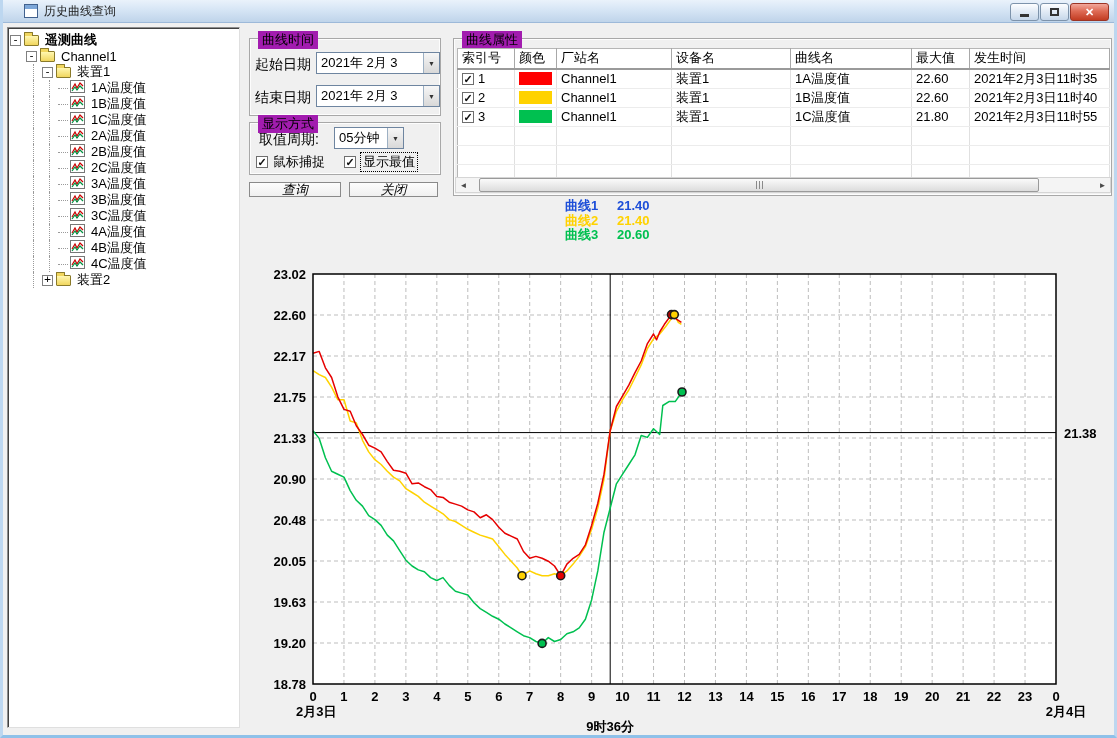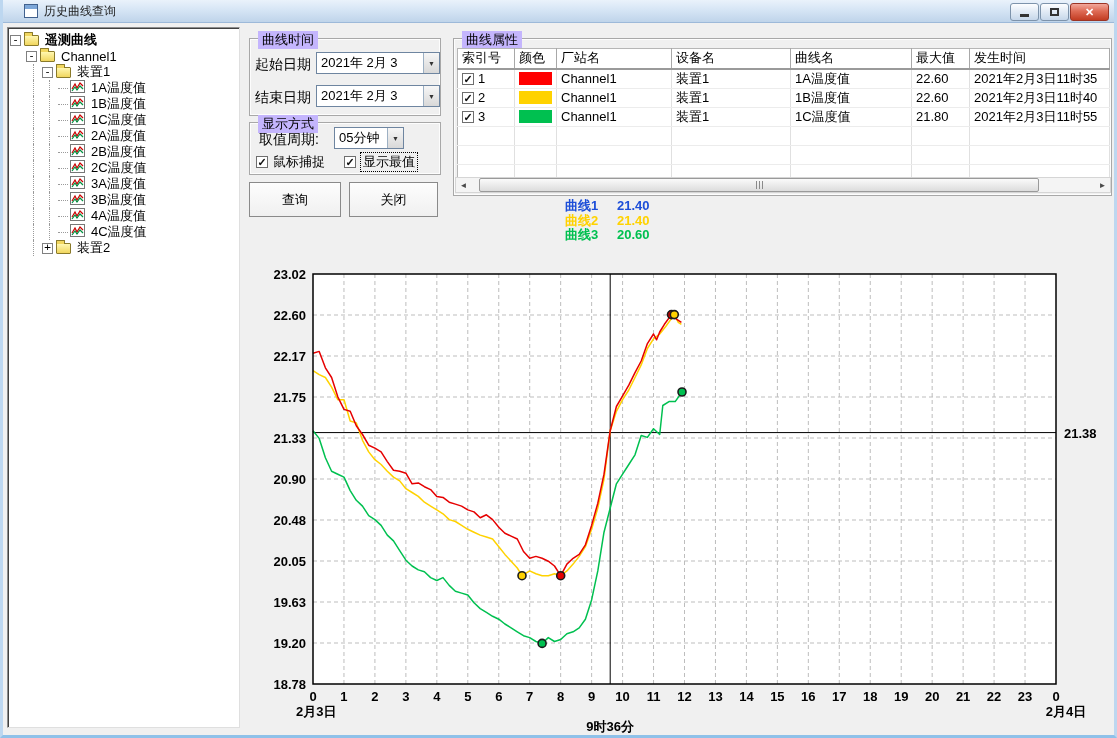--- a/index.html
+++ b/index.html
@@ -35,7 +35,7 @@
   .tree-label { padding:0 2px; color:#000; }
   
   .groupbox { position:absolute; border:1px solid #a8a8a8; box-shadow:1px 1px 0 #fdfdfd inset, -1px -1px 0 #fdfdfd inset; }
-  .groupbox > .gb-title { position:absolute; top:-8px; left:8px; background:#c4b5fd; padding:0 4px; font-size:13px; }
+  .groupbox > .gb-title { position:absolute; top:-8px; left:8px; background:#a21caf; padding:0 4px; font-size:13px; }
   .fieldlabel { position:absolute; font-size:14px; color:#000; }
   .combo { position:absolute; height:22px; background:#fff; border:1px solid #6e85a0; display:flex; align-items:center; }
   .combo .combo-text { flex:1; font-size:13px; padding:0 4px; white-space:nowrap; overflow:hidden; }

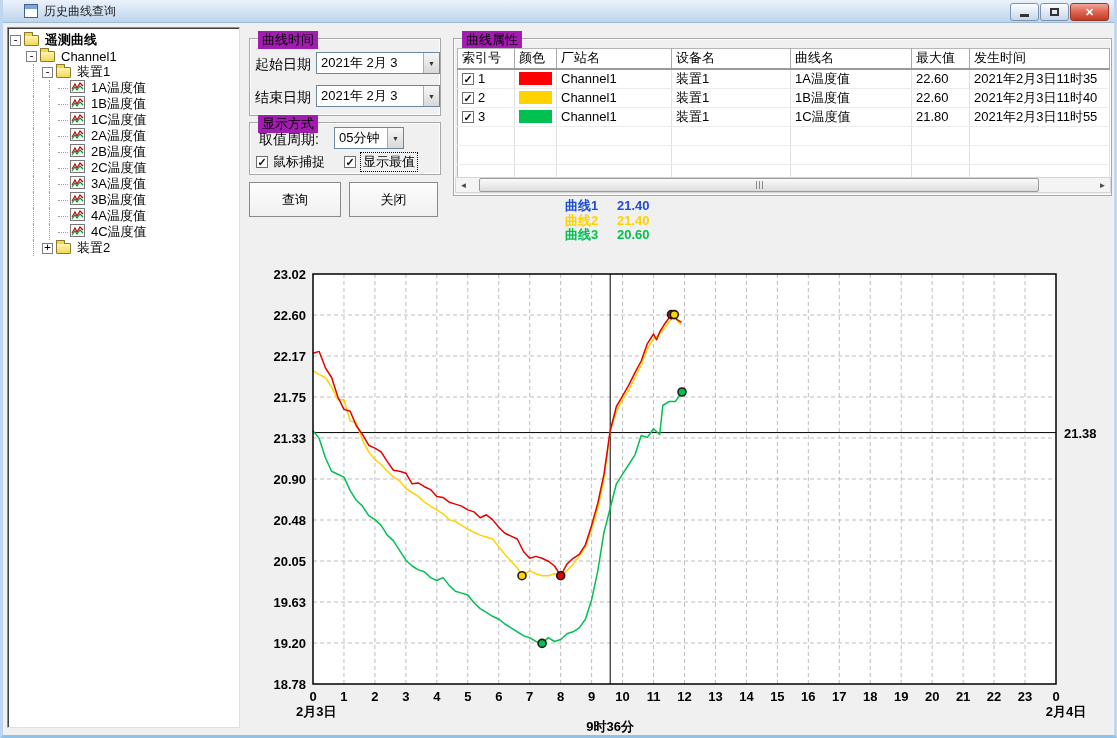--- a/index.html
+++ b/index.html
@@ -45,8 +45,8 @@
         font-size:11px; font-weight:bold; color:#111; line-height:10px; flex:none; }
   .cbrow { position:absolute; display:flex; align-items:center; gap:5px; font-size:13px; }
   .focus-dotted { outline:1px dotted #000; padding:0 2px; }
-  .pushbtn { position:absolute; height:35px; background:linear-gradient(#fdfdfd,#f0f0f0); border:1px solid #8a8a8a; font-size:13px;
-             display:flex; align-items:center; justify-content:center; }
+  .pushbtn { position:absolute; height:15px; background:linear-gradient(#fdfdfd,#f0f0f0); border:1px solid #8a8a8a; font-size:13px;
+             display:flex; align-items:center; justify-content:center;font-style:italic; }
   
   #prop-table { position:absolute; left:454px; top:48px; width:652px; background:#fff; border:1px solid #b6b6b6; border-collapse:collapse; table-layout:fixed; }
   #prop-table th { height:20px; font-size:13px; font-weight:normal; text-align:left; padding:0 4px; background:#fff;

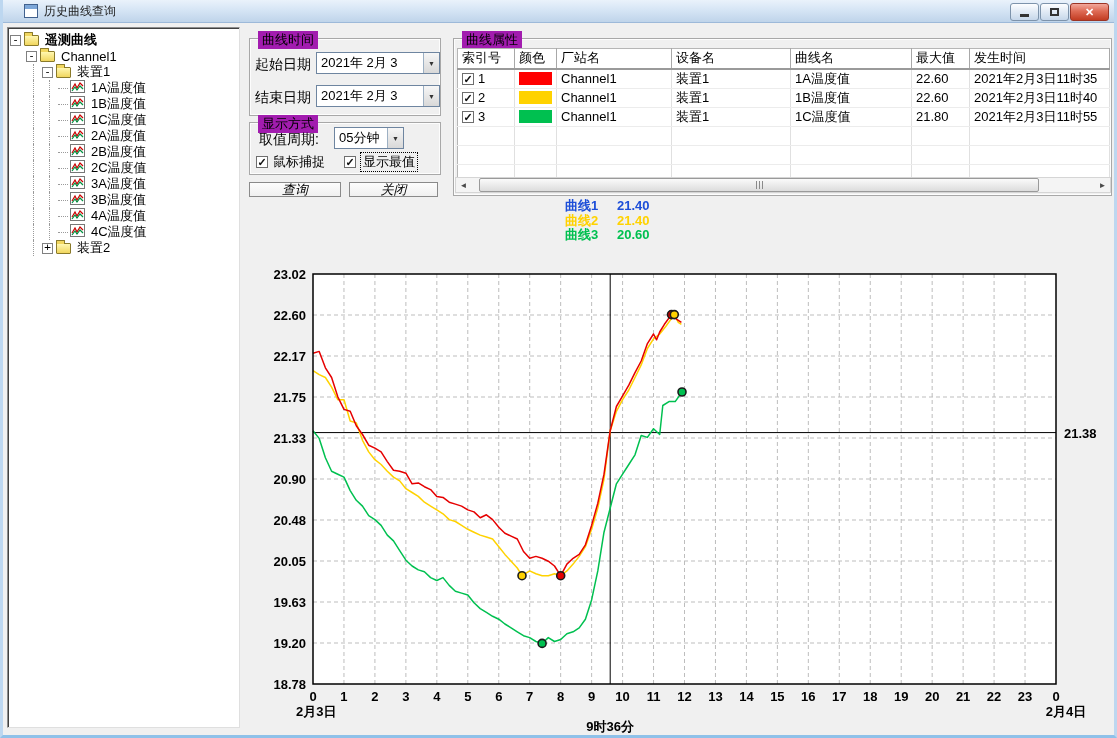--- a/index.html
+++ b/index.html
@@ -207,6 +207,18 @@
             <polyline points="2,11 5,7 7,10 10,6 13,9" fill="none" stroke="#009040" stroke-width="1.2"></polyline>
           </svg></span>
         <span class="tree-label">3B温度值</span>
+      </div>
+      <div class="tree-row">
+        <span class="indent"></span>
+        <span class="indent guide"></span>
+        <span class="indent guide"></span>
+        <span class="hstub"></span>
+        <span class="curve-icon"><svg width="15" height="13">
+            <rect x="0.5" y="0.5" width="14" height="12" fill="#fff" stroke="#777"></rect>
+            <polyline points="2,9 5,4 7,8 10,3 13,6" fill="none" stroke="#cc0000" stroke-width="1.2"></polyline>
+            <polyline points="2,11 5,7 7,10 10,6 13,9" fill="none" stroke="#009040" stroke-width="1.2"></polyline>
+          </svg></span>
+        <span class="tree-label">3C温度值</span>
       </div>
       <div class="tree-row">
         <span class="indent"></span>

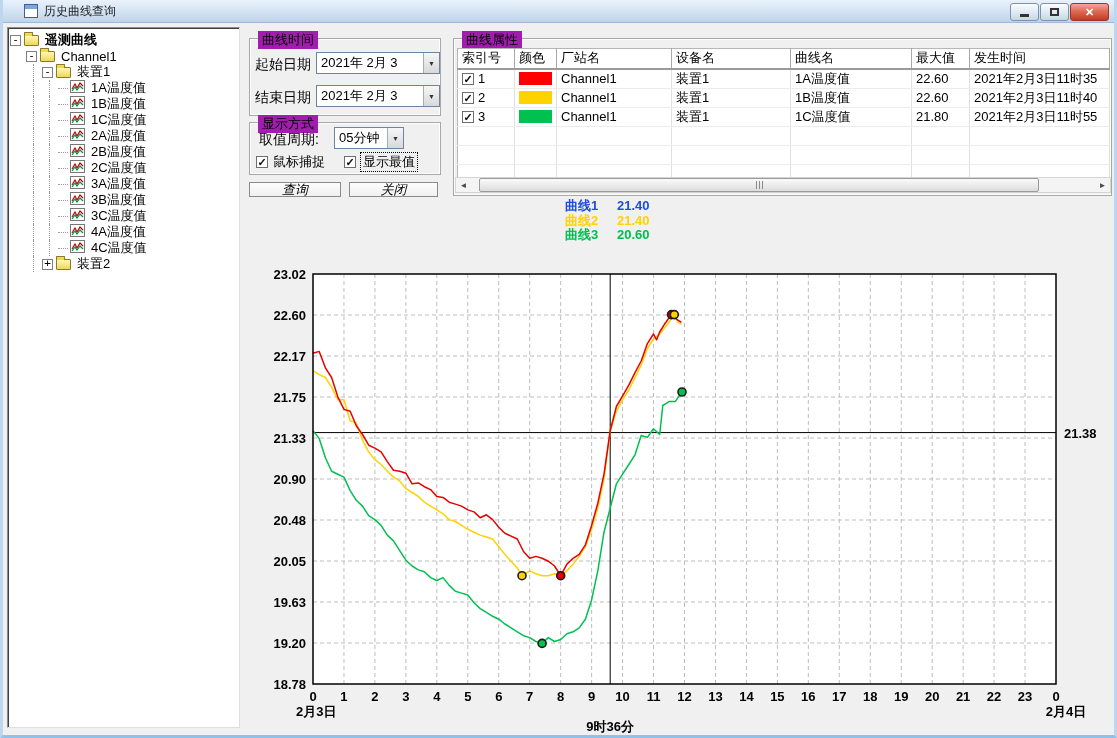--- a/index.html
+++ b/index.html
@@ -231,6 +231,18 @@
             <polyline points="2,11 5,7 7,10 10,6 13,9" fill="none" stroke="#009040" stroke-width="1.2"></polyline>
           </svg></span>
         <span class="tree-label">4A温度值</span>
+      </div>
+      <div class="tree-row">
+        <span class="indent"></span>
+        <span class="indent guide"></span>
+        <span class="indent guide"></span>
+        <span class="hstub"></span>
+        <span class="curve-icon"><svg width="15" height="13">
+            <rect x="0.5" y="0.5" width="14" height="12" fill="#fff" stroke="#777"></rect>
+            <polyline points="2,9 5,4 7,8 10,3 13,6" fill="none" stroke="#cc0000" stroke-width="1.2"></polyline>
+            <polyline points="2,11 5,7 7,10 10,6 13,9" fill="none" stroke="#009040" stroke-width="1.2"></polyline>
+          </svg></span>
+        <span class="tree-label">4B温度值</span>
       </div>
       <div class="tree-row">
         <span class="indent"></span>

